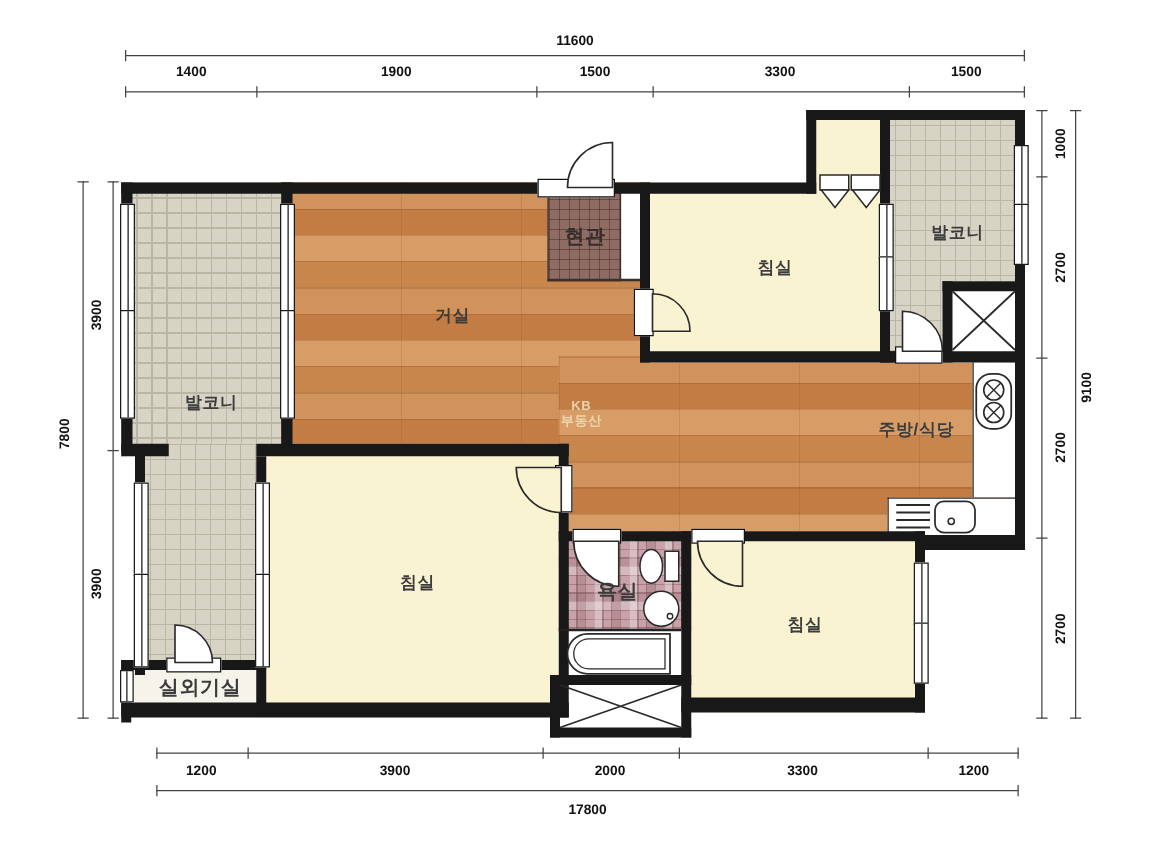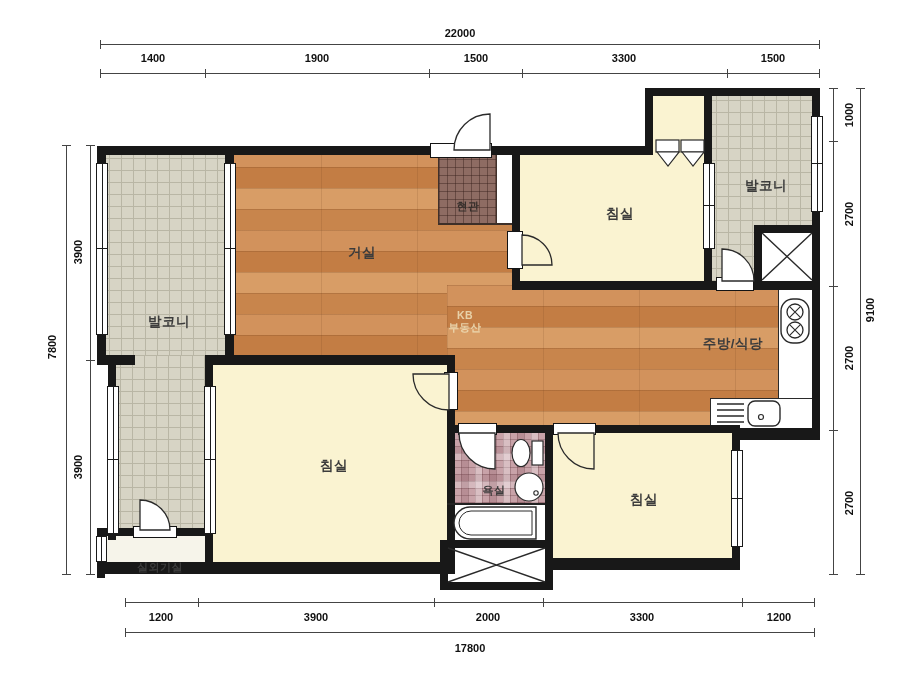--- a/index.html
+++ b/index.html
@@ -194,7 +194,7 @@
     <div>부동산</div>
   </div>
 
-  <span class="dim" style="left:460px;top:33px;">22000</span>
+  <span class="dim" style="left:460px;top:33px;">11600</span>
   <div class="dline" style="left:100px;top:44px;width:720px;height:1px;"></div>
   <div class="dline" style="left:100px;top:40px;width:1px;height:9px;"></div>
   <div class="dline" style="left:819px;top:40px;width:1px;height:9px;"></div>

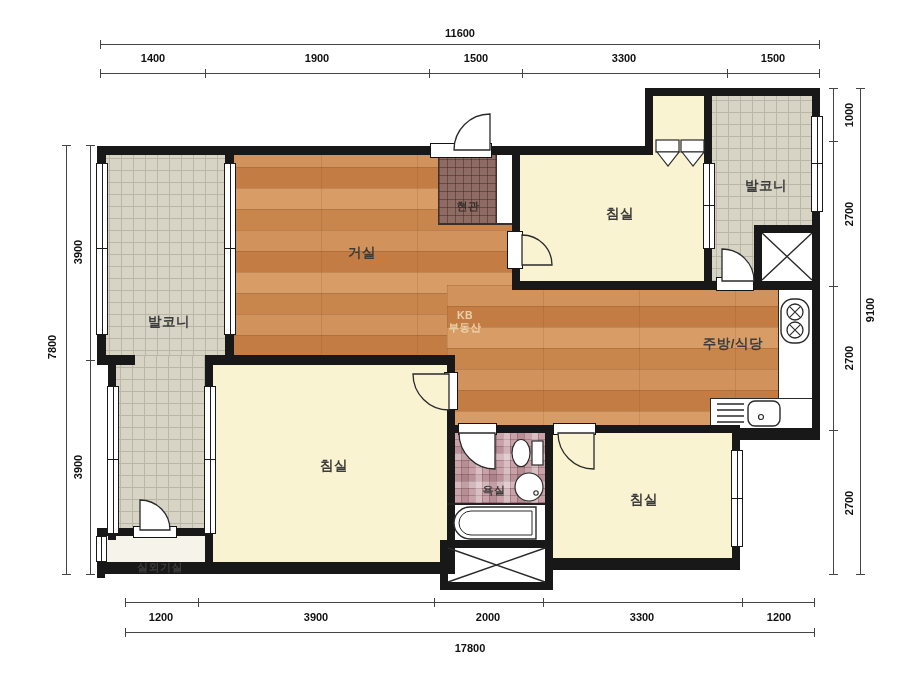--- a/index.html
+++ b/index.html
@@ -38,7 +38,7 @@
   
   .rlabel{position:absolute;transform:translate(-50%,-50%);font-weight:700;color:#3c3c3c;
           font-size:13.5px;letter-spacing:.5px;white-space:nowrap;}
-  .rlabel.small{font-size:11px;margin-top:16px;}
+  .rlabel.small{font-size:16px;}
   .dim{position:absolute;transform:translate(-50%,-50%);font-weight:700;color:#111;
        font-size:11px;white-space:nowrap;}
   .dim.vert{transform:translate(-50%,-50%) rotate(-90deg);}

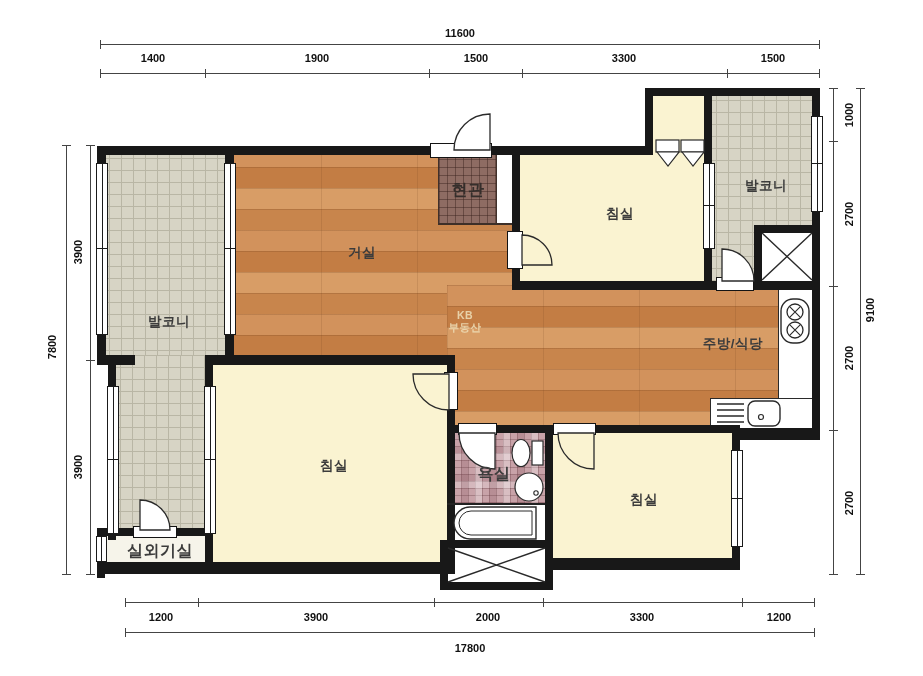--- a/index.html
+++ b/index.html
@@ -189,7 +189,7 @@
   <span class="rlabel" style="left:644px;top:500px;">침실</span>
   <span class="rlabel small" style="left:160px;top:551px;">실외기실</span>
 
-  <div class="watermark" style="left:465px;top:321px;">
+  <div class="watermark" style="left:465px;top:331px;">
     <div>KB</div>
     <div>부동산</div>
   </div>

